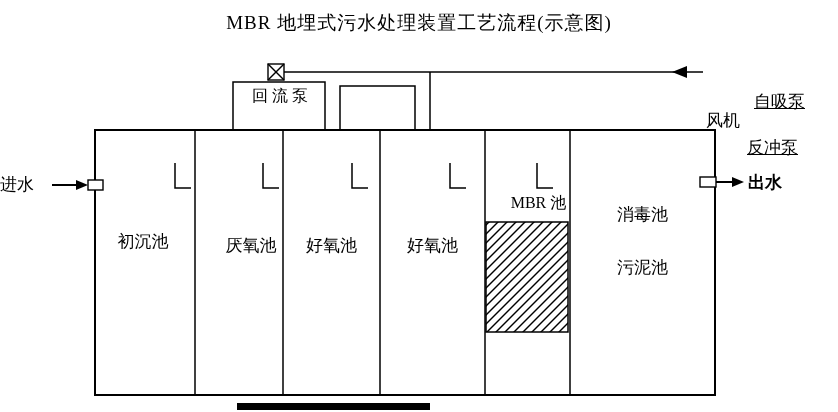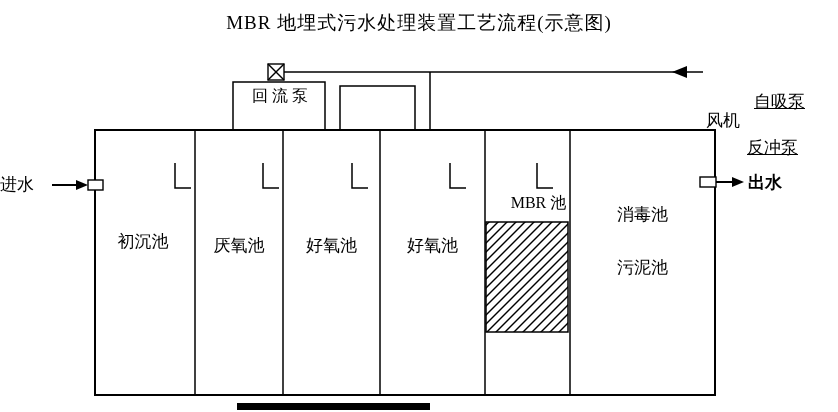--- a/index.html
+++ b/index.html
@@ -28,7 +28,7 @@
     letter-spacing: 1px;
   }
   .t-chucen   { left: 95px;  width: 96px; top: 233px; }
-  .t-yanyang  { left: 195px; width: 88px;  top: 237px; }
+  .t-yanyang  { left: 195px; width: 112px;  top: 237px; }
   .t-haoyang1 { left: 283px; width: 97px;  top: 237px; }
   .t-haoyang2 { left: 380px; width: 105px; top: 237px; }
   .t-mbr      { left: 485px; width: 107px;  top: 194px; font-size: 16px; }

